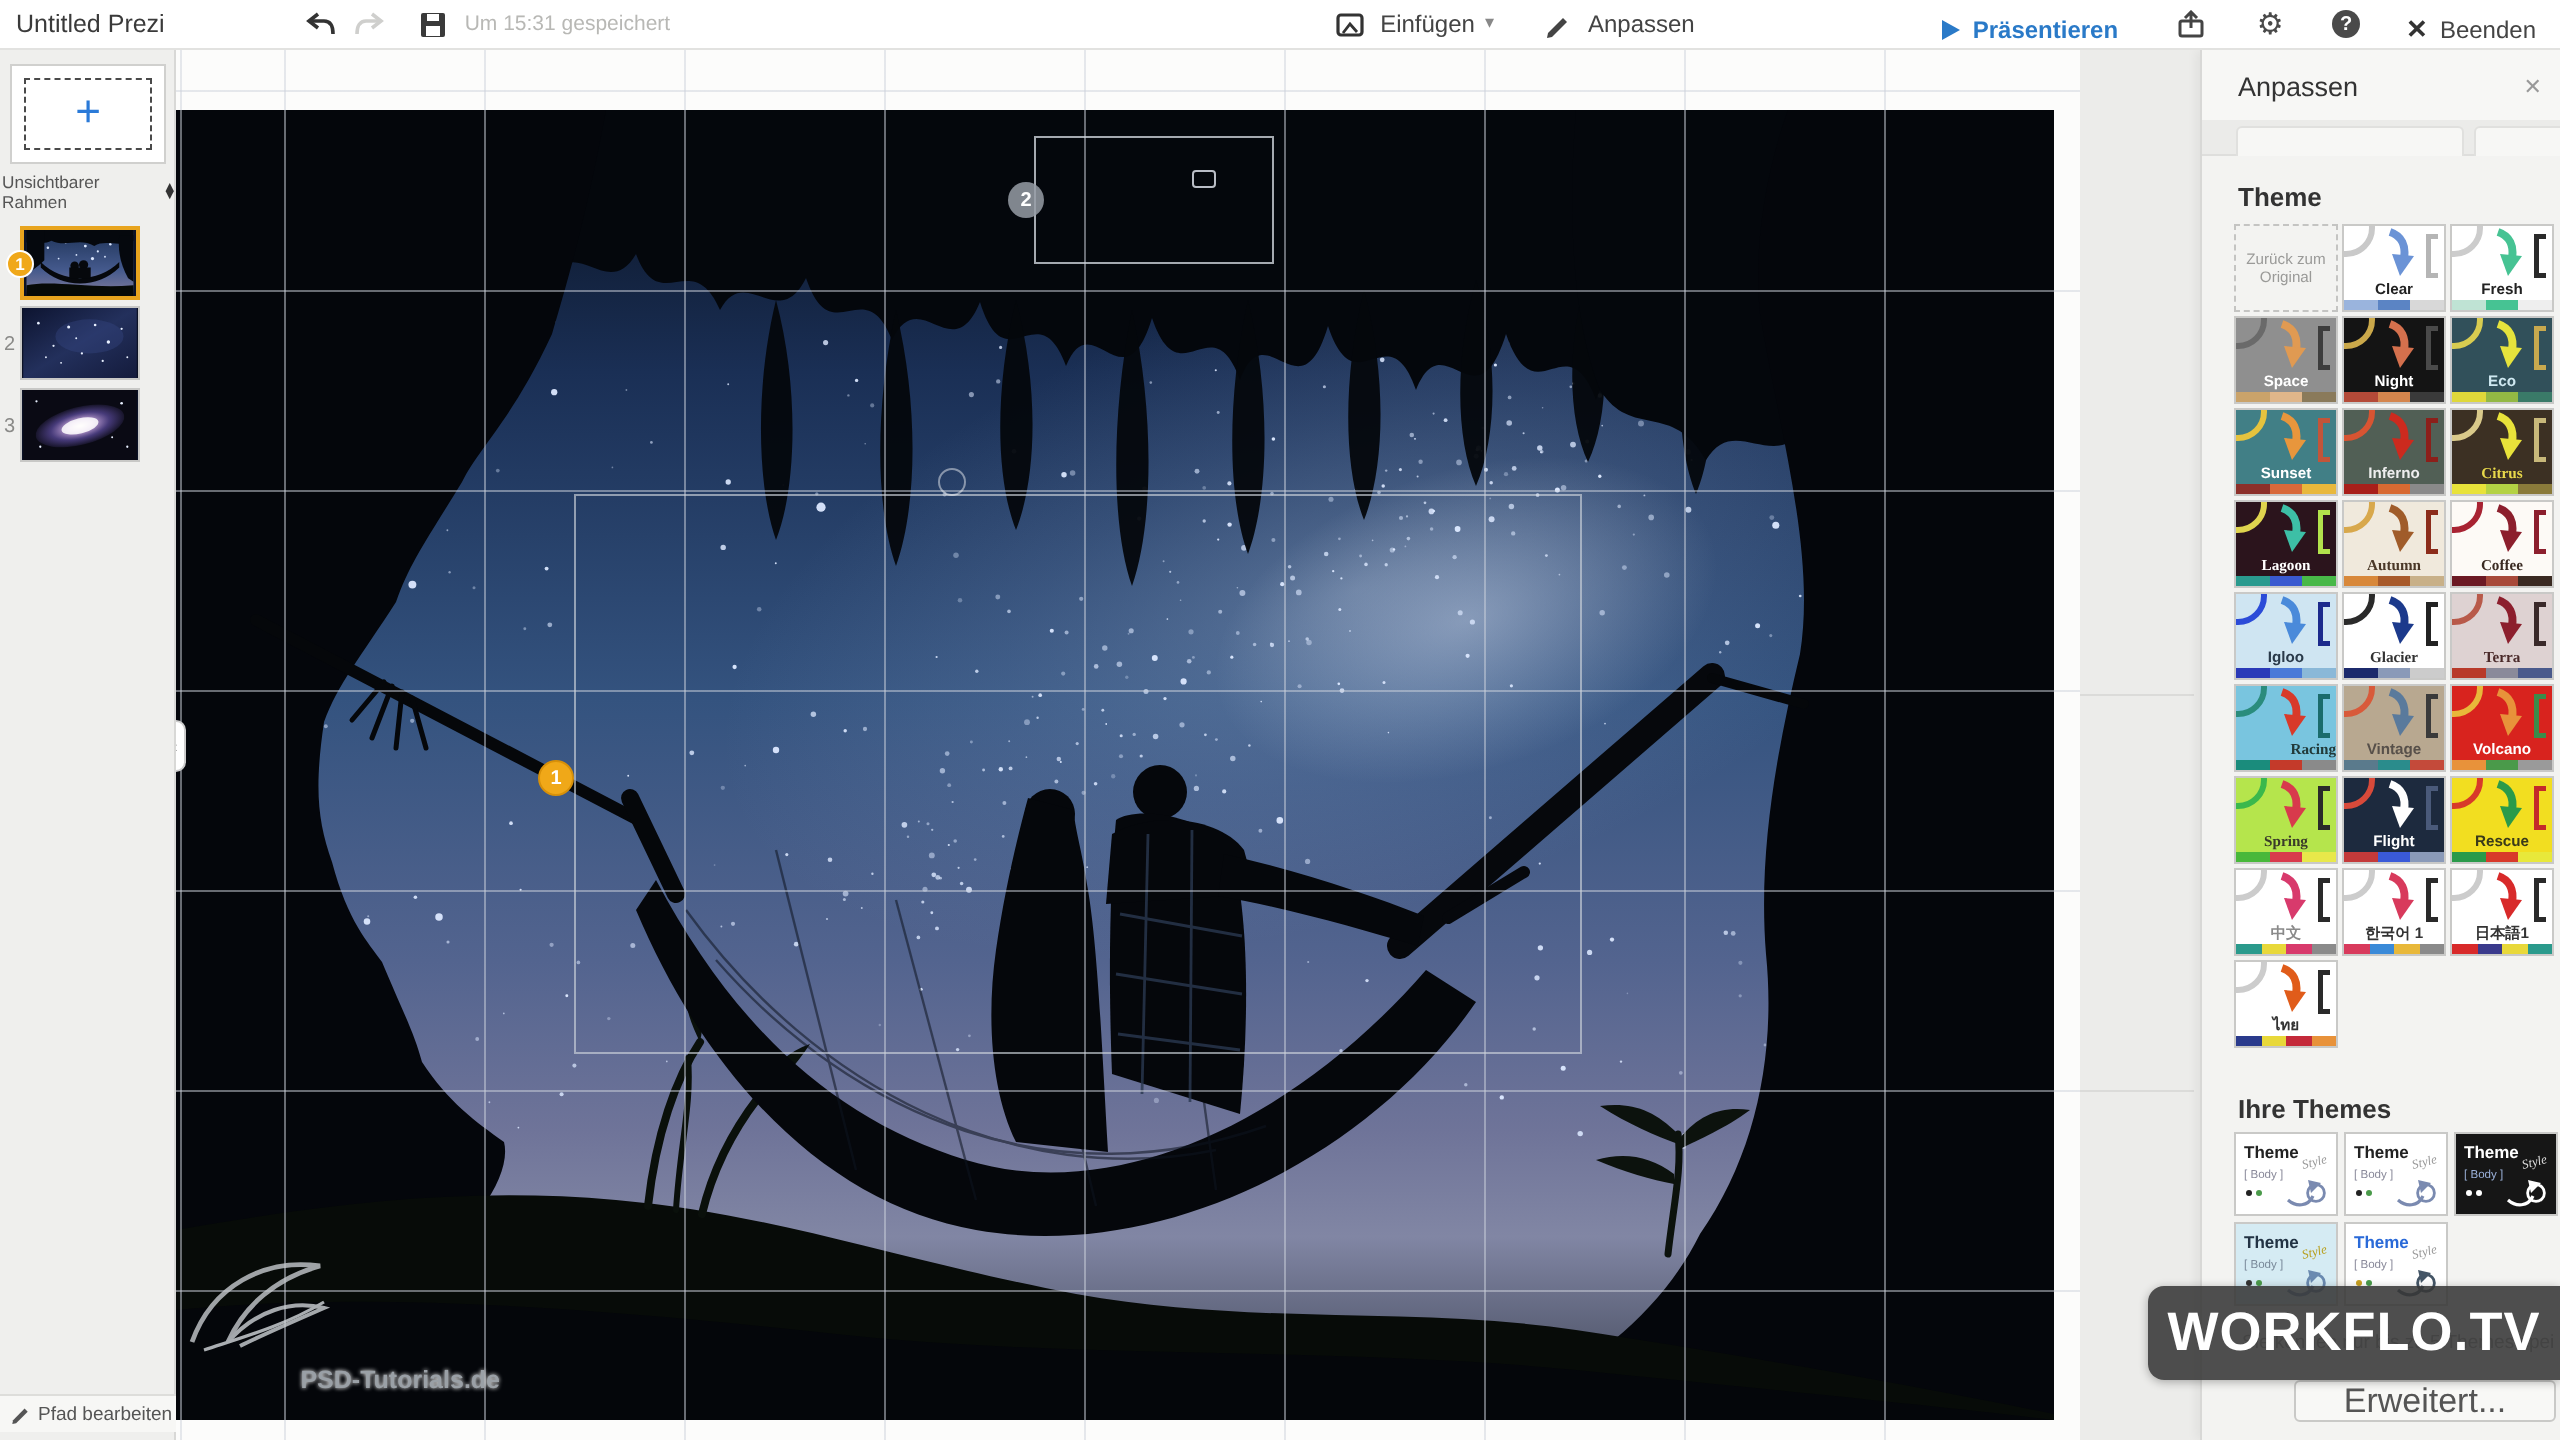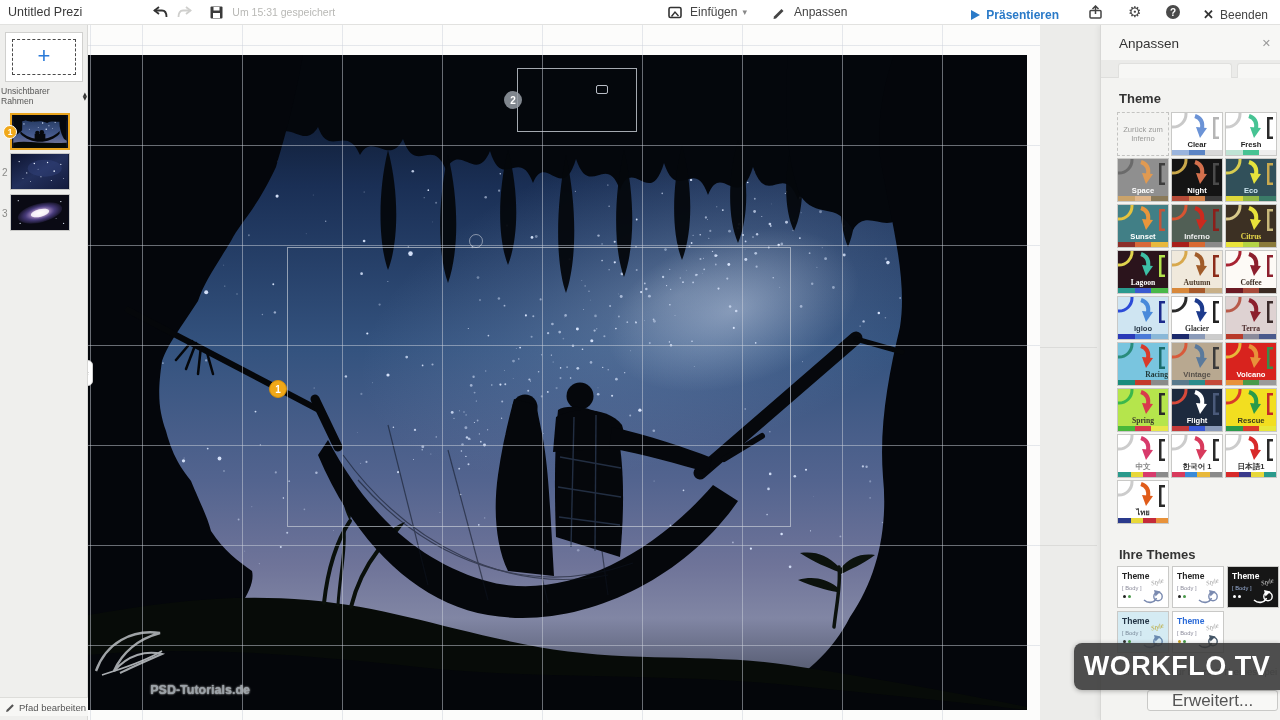--- a/index.html
+++ b/index.html
@@ -977,7 +977,7 @@
   <div id="theme-label">Theme</div>
 
   <div id="themegrid">
-    <div class="reset-tile">Zurück zum Inferno</div>
+    <div class="reset-tile">Zurück zum Original</div>
 
   <div class="ttile" style="background: rgb(255, 255, 255);">
     <svg class="tart" width="52" height="33" viewBox="0 0 52 33">

